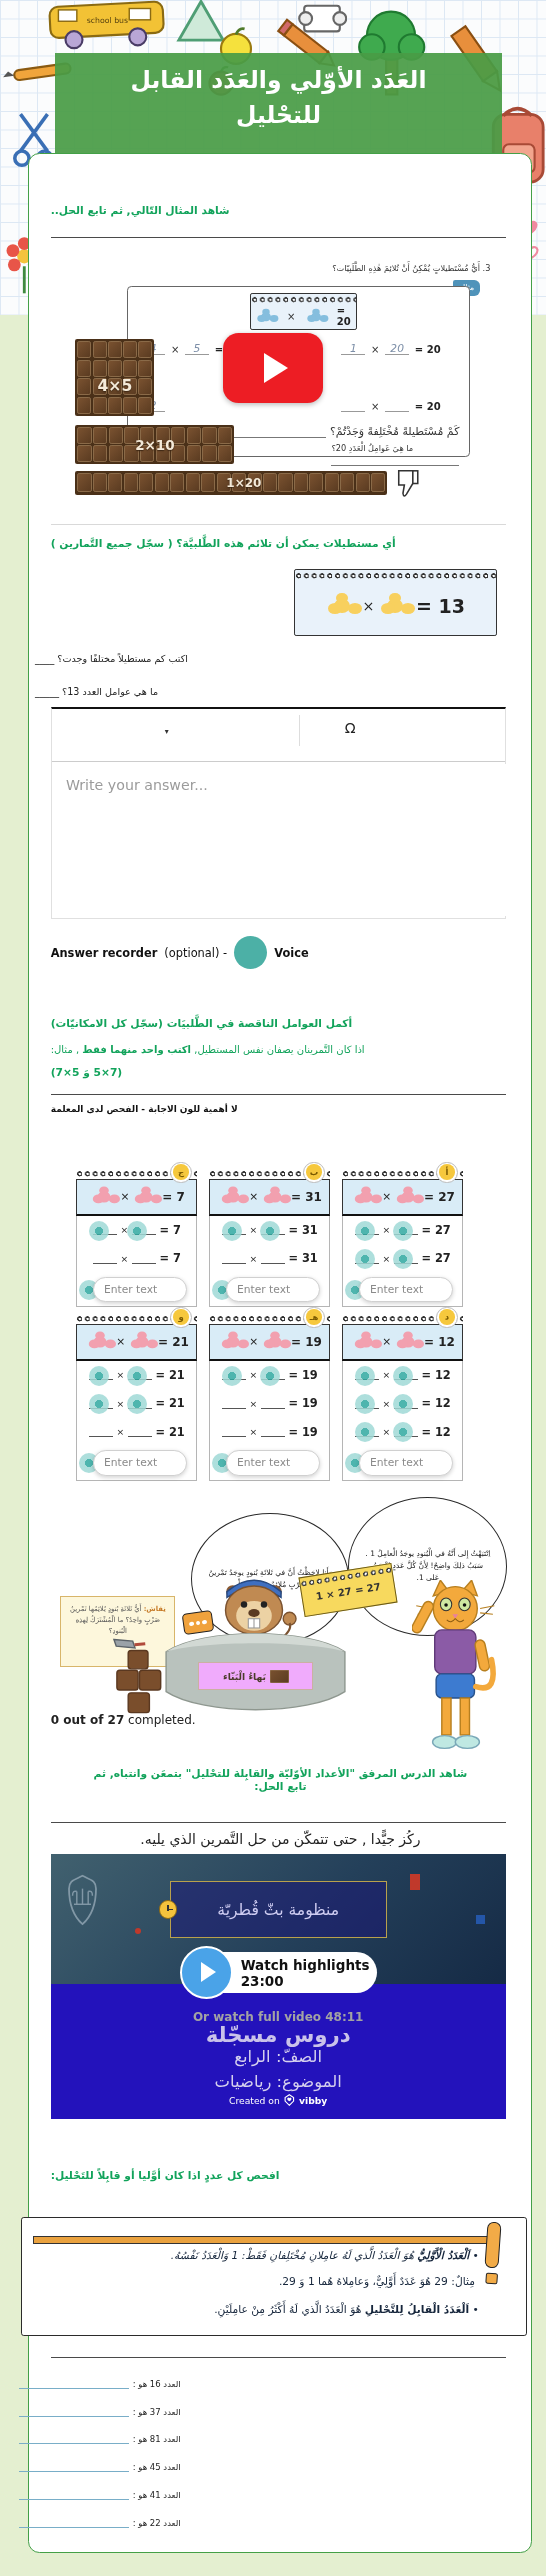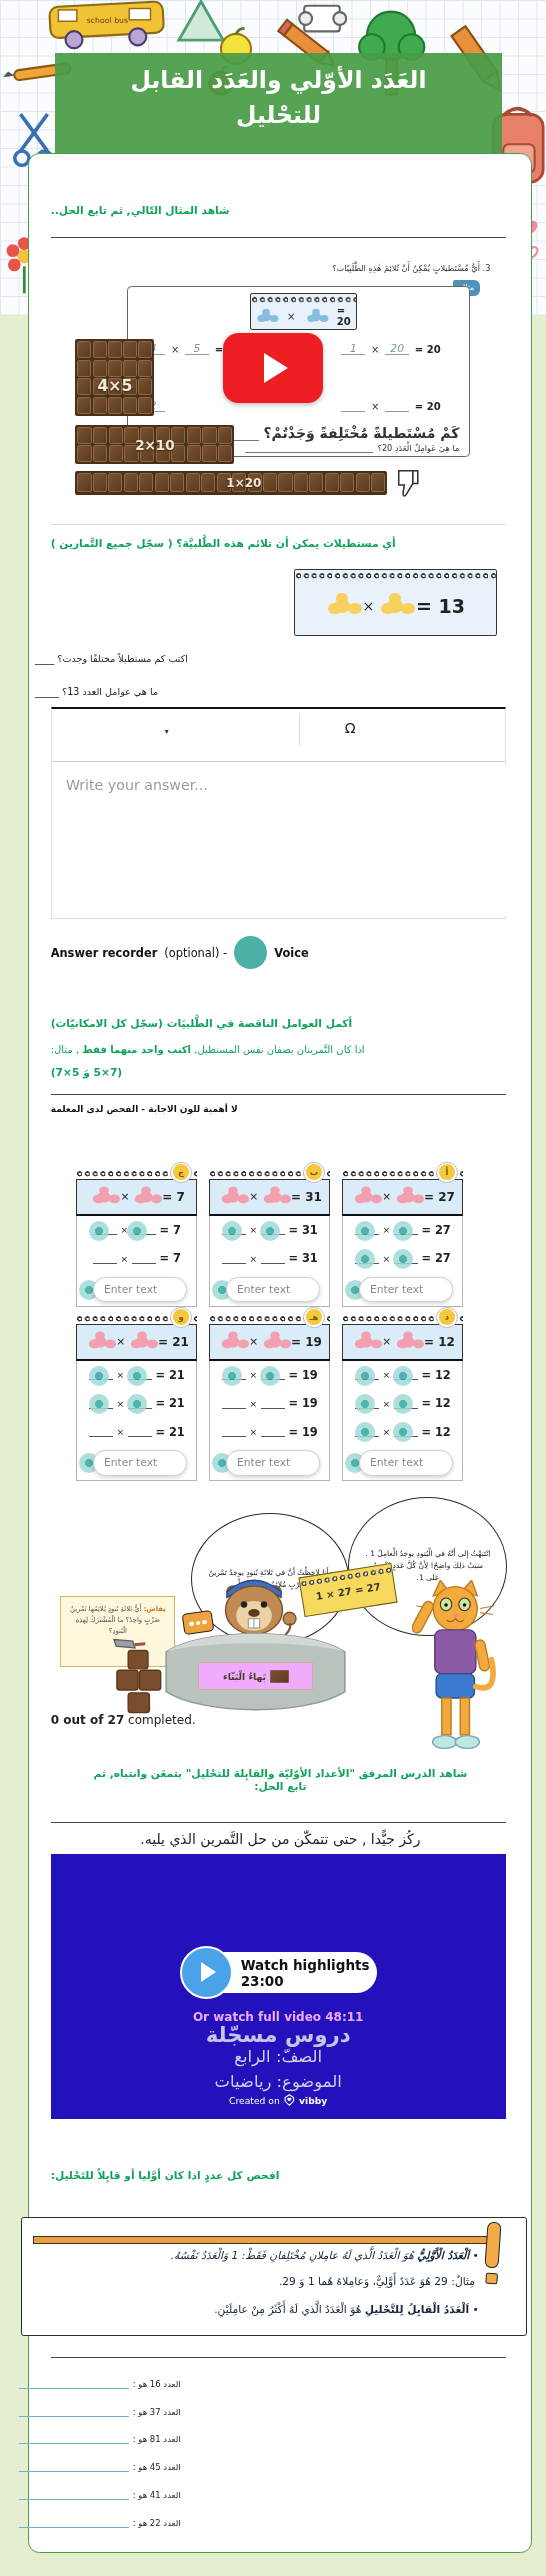--- a/index.html
+++ b/index.html
@@ -295,7 +295,7 @@
           <span class="eqres">= 20</span>
         </div>
 
-        <div class="abs rtl nowrap" style="right:10px;top:138px;font-size:14px;color:#333;display:flex;align-items:flex-end;gap:4.3px;font-weight:bold;">
+        <div class="abs rtl nowrap" style="right:10px;top:138px;font-size:11px;color:#333;display:flex;align-items:flex-end;gap:4.3px;">
           <span>كَمْ مُسْتَطيلةً مُخْتَلِفةً وَجَدْتُمْ؟</span>
           <span class="qsline" style="width:100px;"></span>
         </div>

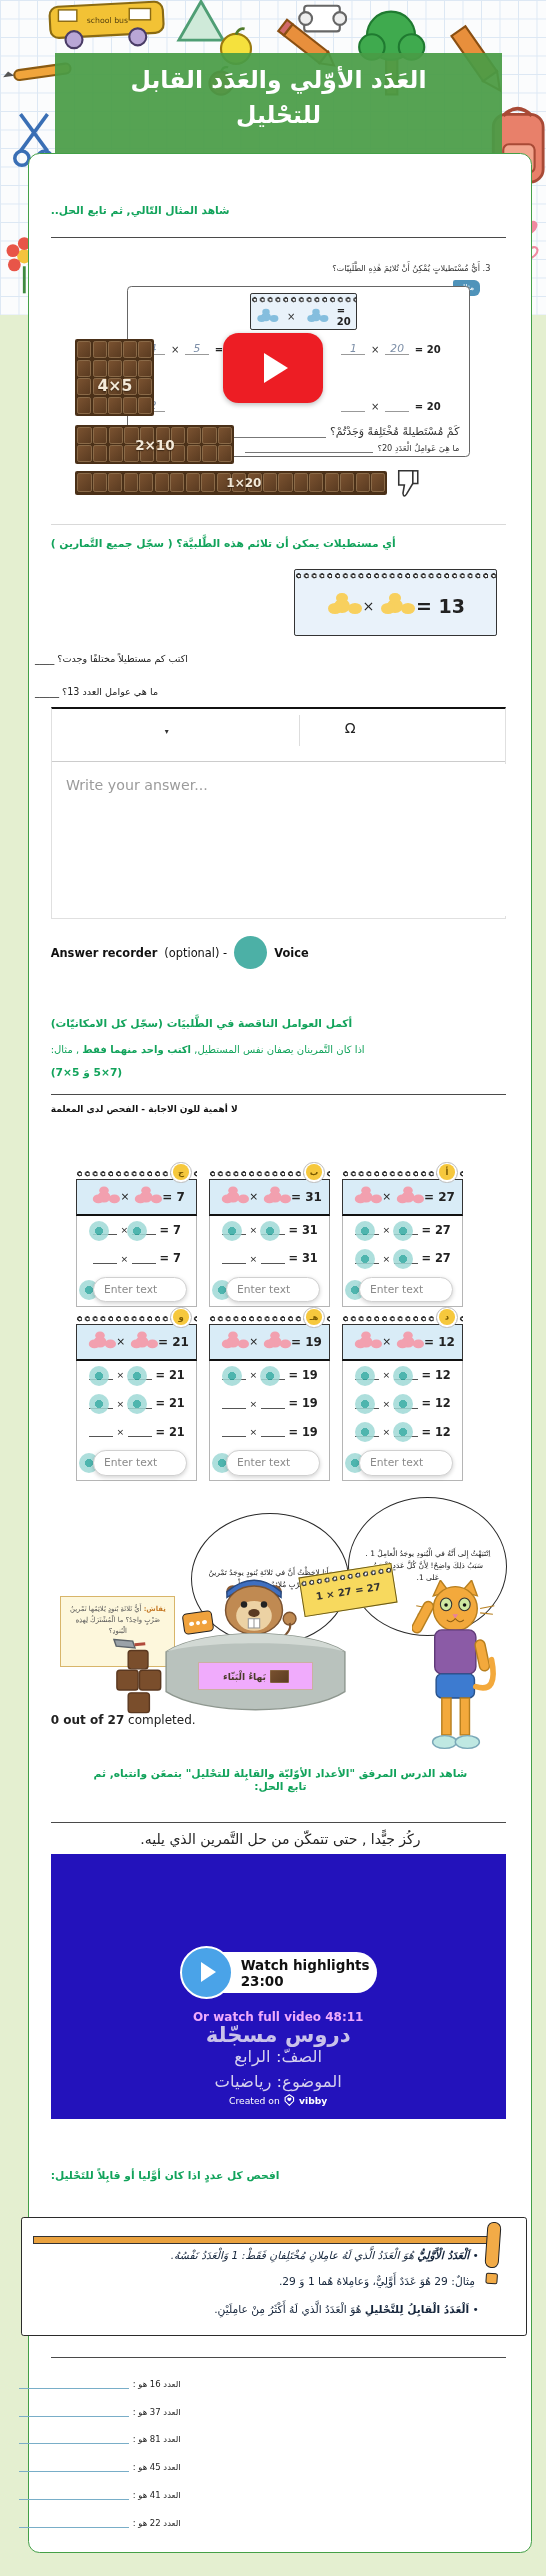--- a/index.html
+++ b/index.html
@@ -299,7 +299,7 @@
           <span>كَمْ مُسْتَطيلةً مُخْتَلِفةً وَجَدْتُمْ؟</span>
           <span class="qsline" style="width:100px;"></span>
         </div>
-        <div class="abs rtl nowrap" style="right:10px;top:156px;font-size:8.2px;color:#333;display:flex;align-items:flex-end;gap:4.3px;">
+        <div class="abs rtl nowrap" style="right:10px;top:156px;font-size:8.2px;color:#333;display:flex;align-items:flex-end;gap:4.3px;flex-direction:column;">
           <span>ما هِيَ عَوامِلُ الْعَدَدِ 20؟</span>
           <span class="qsline" style="width:128px;"></span>
         </div>

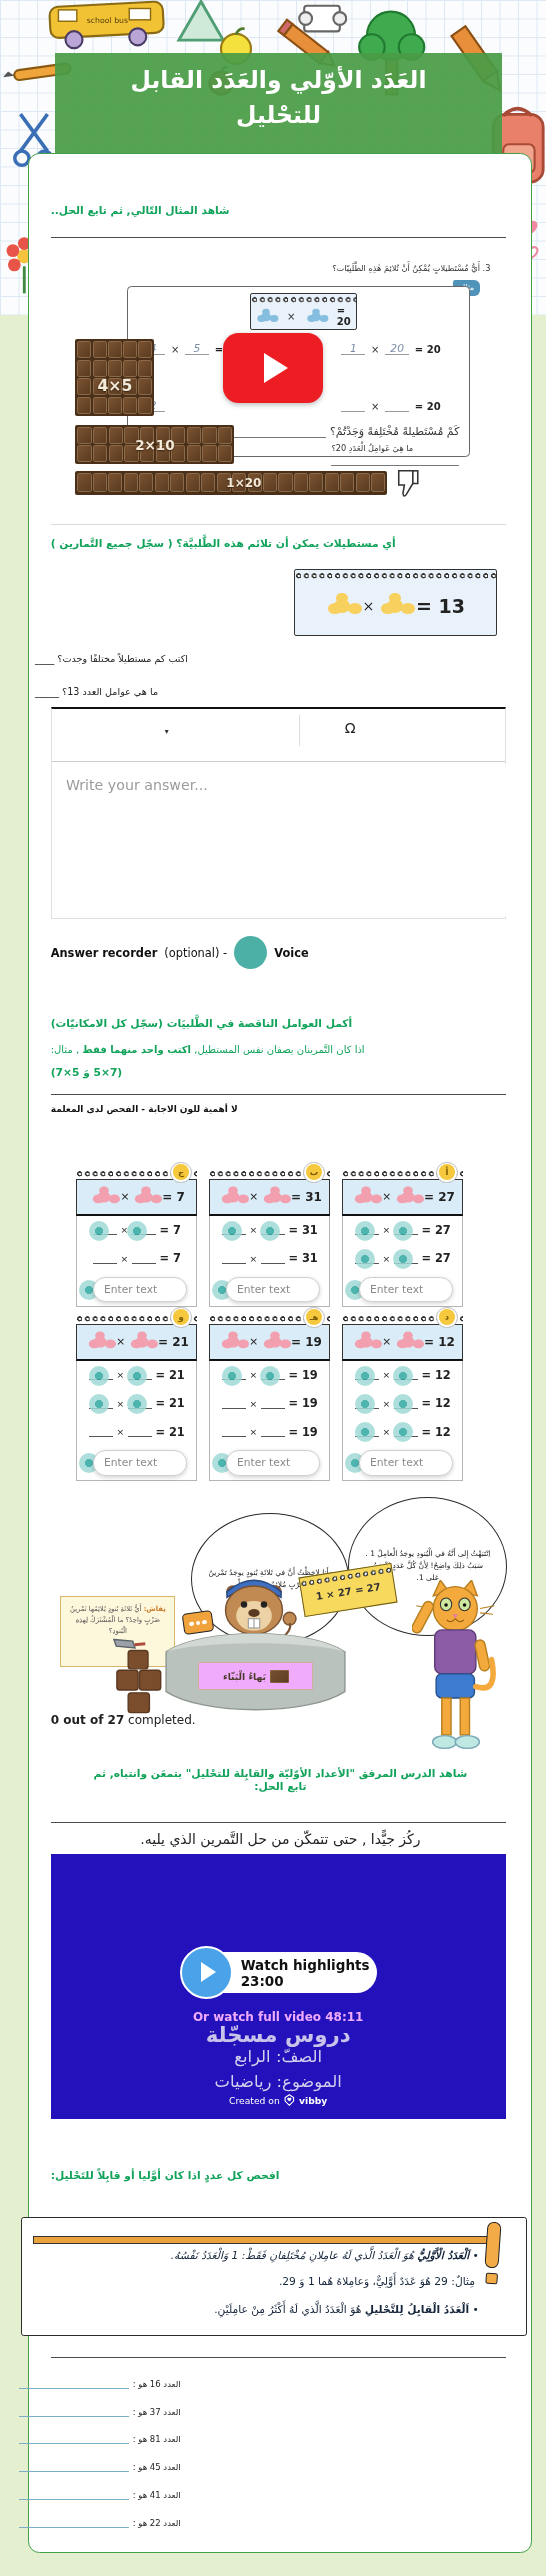--- a/index.html
+++ b/index.html
@@ -766,6 +766,25 @@
     <div id="vnote" class="abs rtl">ركُز جيًّدا , حتى تتمكّن من حل التَّمرين الذي يليه.</div>
 
     <div id="video" class="abs">
+      <div id="vtop">
+        <svg class="abs" style="left:15.6px;top:18.5px;" width="33" height="54" viewBox="0 0 46 76">
+          <path d="M23,4 C34,10 42,10 42,22 C42,48 34,62 23,72 C12,62 4,48 4,22 C4,10 12,10 23,4 Z" fill="none" stroke="#93a7b5" stroke-width="2.5" opacity=".8"></path>
+          <g stroke="#93a7b5" stroke-width="2" opacity=".8">
+            <line x1="23" y1="22" x2="23" y2="44"></line>
+              <line x1="15" y1="26" x2="15" y2="44"></line>
+              <line x1="31" y1="26" x2="31" y2="44"></line>
+            <path d="M11,44 h24"></path>
+              <path d="M15,26 q-6,-2 -6,6" fill="none"></path>
+              <path d="M31,26 q6,-2 6,6" fill="none"></path>
+          </g>
+        </svg>
+        <div id="vframe" class="rtl">منظومة بثّ قُطريّة</div>
+        <span id="vclock" class="abs"></span>
+        <span class="confetti" style="left:359px;top:20px;width:10px;height:15.6px;background:#c0392b;"></span>
+        <span class="confetti" style="left:425px;top:61px;width:9.2px;height:9.2px;background:#2456a8;"></span>
+        <span class="confetti" style="left:84px;top:74px;width:6.4px;height:6.4px;border-radius:50%;background:#c0392b;"></span>
+
+      </div>
       <button id="vpill">Watch highlights 23:00</button>
       <button id="vcircle">
           <span class="tri"></span>

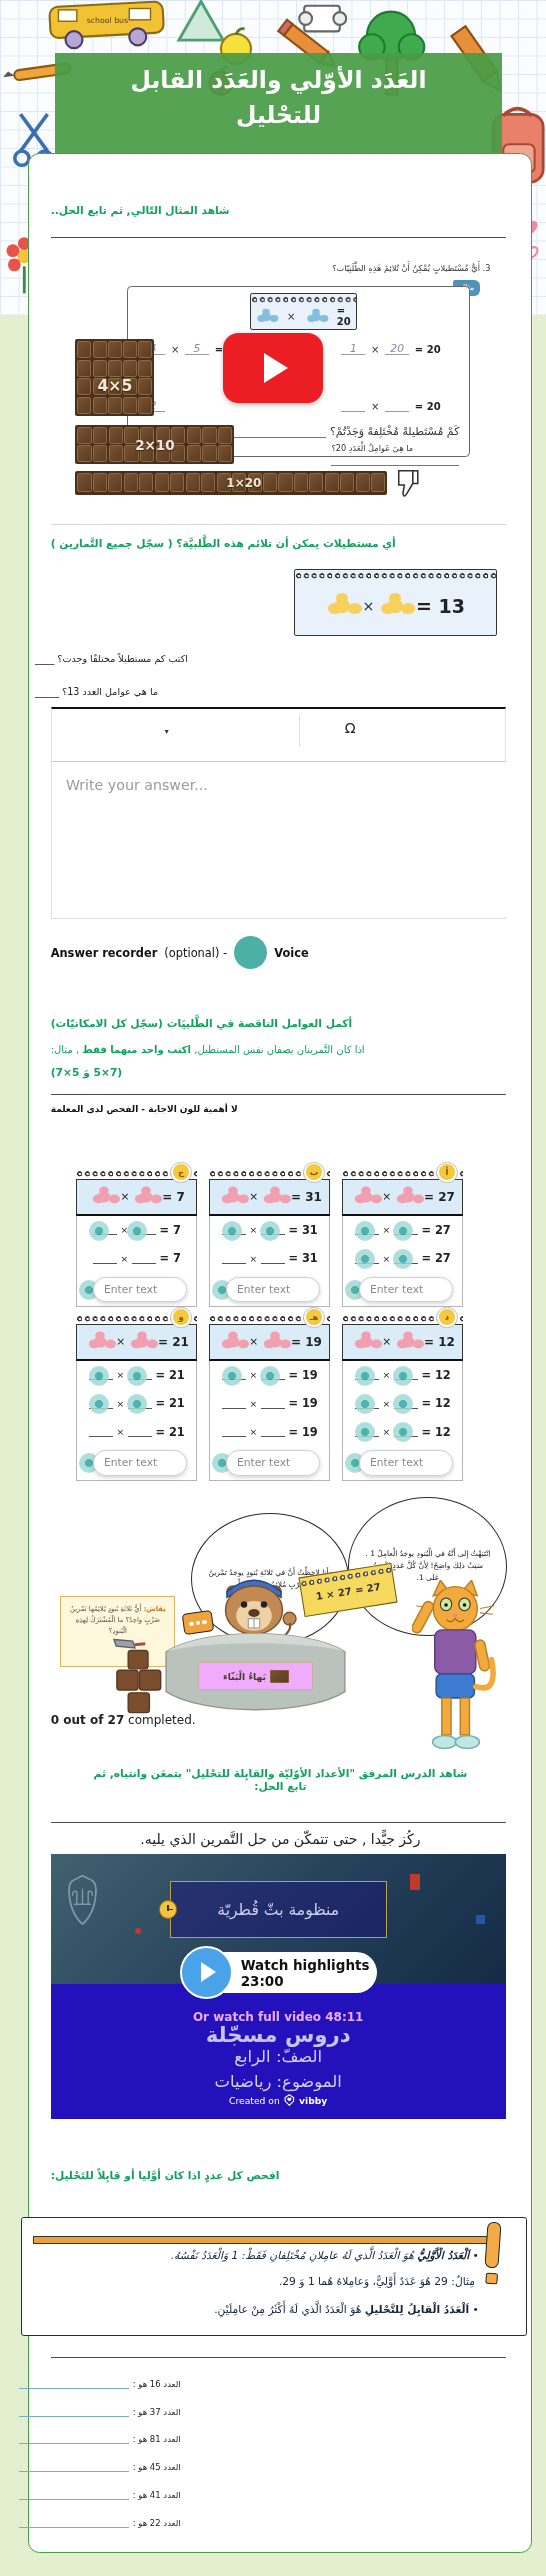--- a/index.html
+++ b/index.html
@@ -147,7 +147,7 @@
   #vcircle{position:absolute;left:129px;top:92px;width:53px;height:53px;border-radius:50%;background:#4aa3e8;border:2.1px solid #fff;cursor:pointer;}
   #vcircle .tri{position:absolute;left:19px;top:14.2px;width:0;height:0;border-left:15.6px solid #fff;
     border-top:10px solid transparent;border-bottom:10px solid transparent;}
-  #vfull{position:absolute;left:0;top:155px;width:455px;text-align:center;color:#f0abfc;font-size:12px;font-weight:bold;cursor:pointer;background:none;border:none;}
+  #vfull{position:absolute;left:0;top:155px;width:455px;text-align:center;color:#a3a3a3;font-size:12px;font-weight:bold;cursor:pointer;background:none;border:none;}
   #vbig{position:absolute;left:0;top:168px;width:455px;text-align:center;color:#c9c2ea;font-size:21.3px;font-weight:bold;}
   .vline{position:absolute;left:0;width:455px;text-align:center;color:#d5d0ee;font-size:16.4px;}
   #vcredit{position:absolute;left:0;top:240px;width:455px;text-align:center;color:#fff;font-size:9.2px;}

